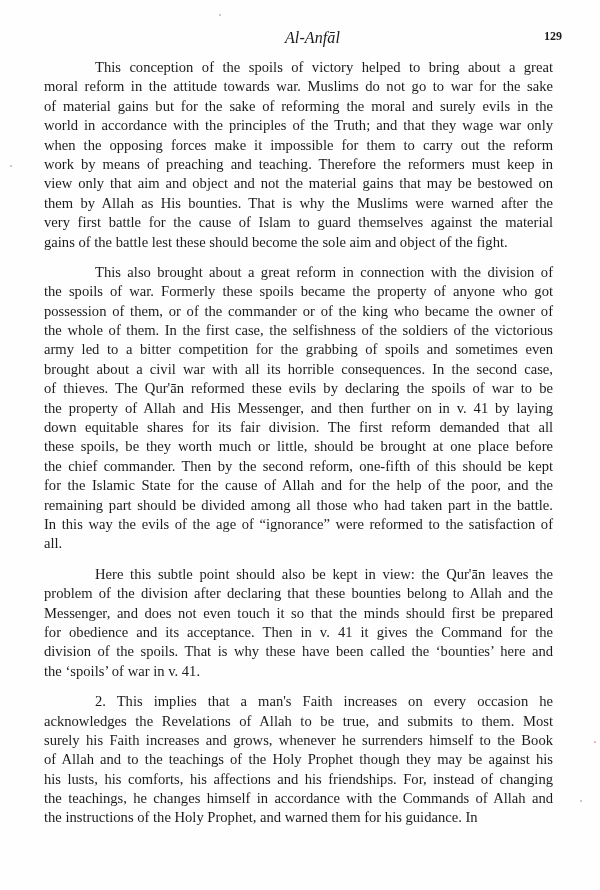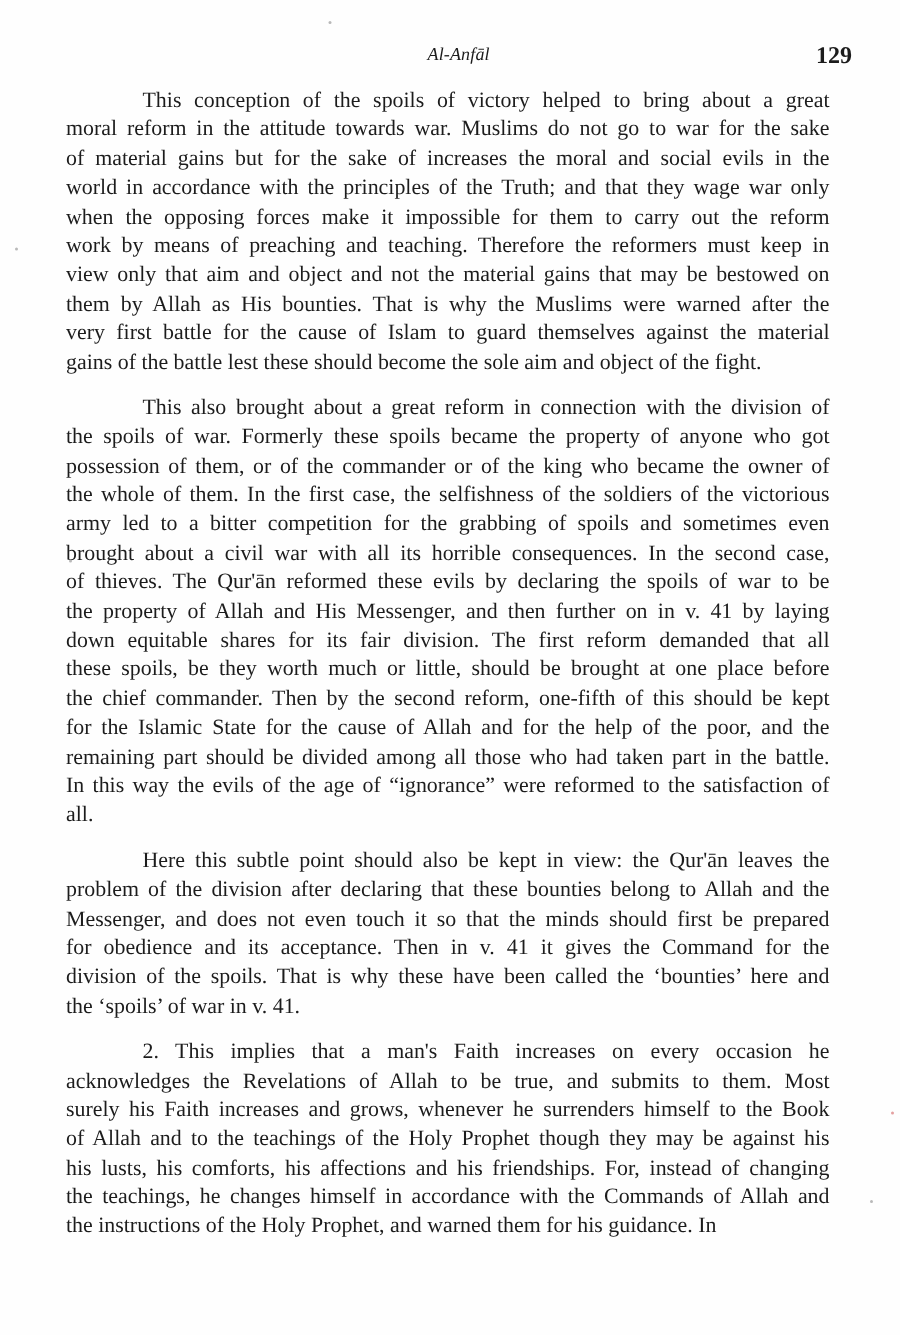--- a/index.html
+++ b/index.html
@@ -33,7 +33,7 @@
       left: 285px;
       top: 0;
       font-style: italic;
-      font-size: 12px;
+      font-size: 16px;
       letter-spacing: 0.1px;
     }
     .page-number {

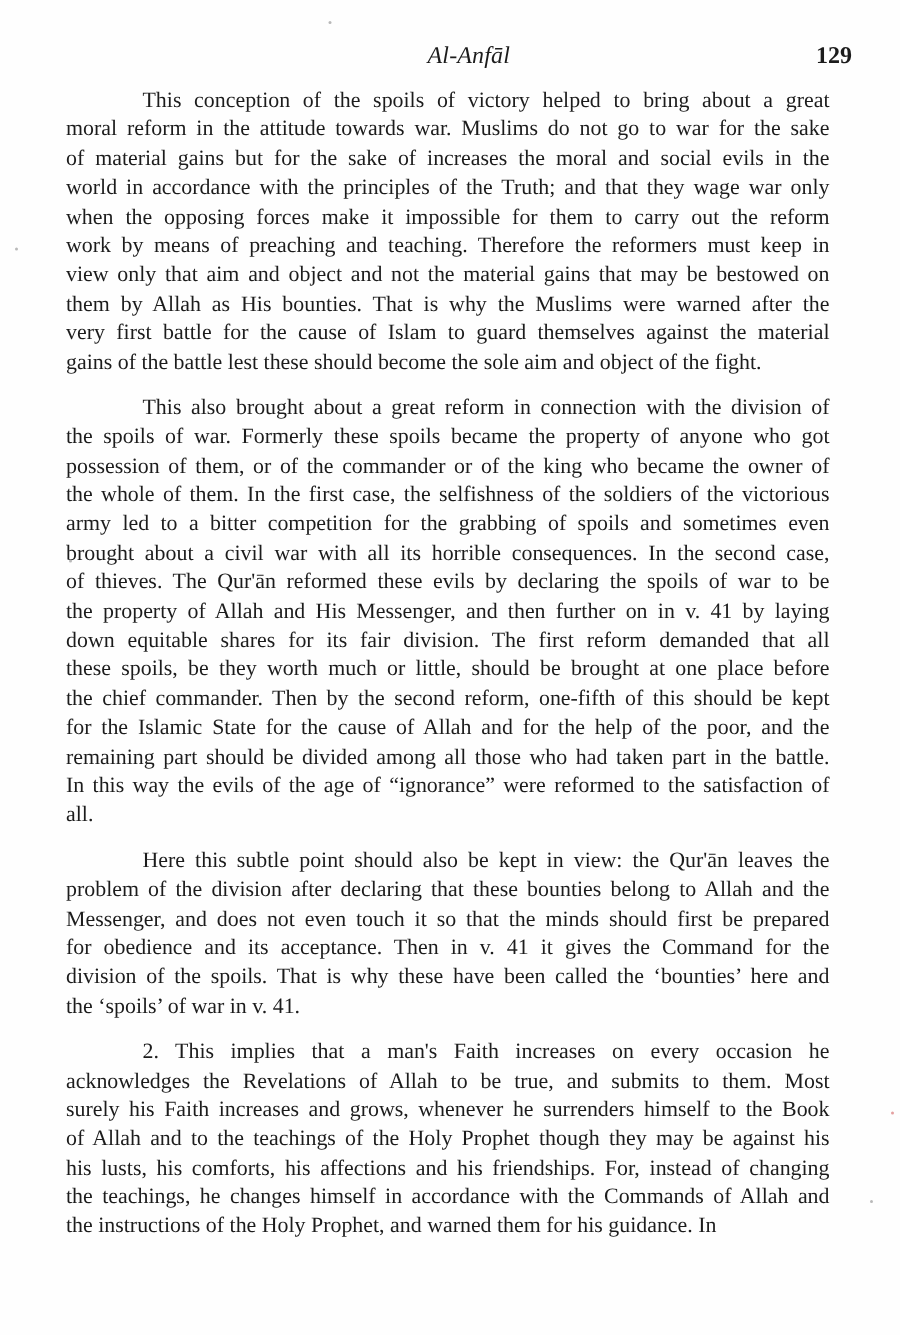--- a/index.html
+++ b/index.html
@@ -41,7 +41,7 @@
       left: 544px;
       top: 0;
       font-weight: bold;
-      font-size: 16px;
+      font-size: 12px;
     }
     .body-text {
       position: absolute;

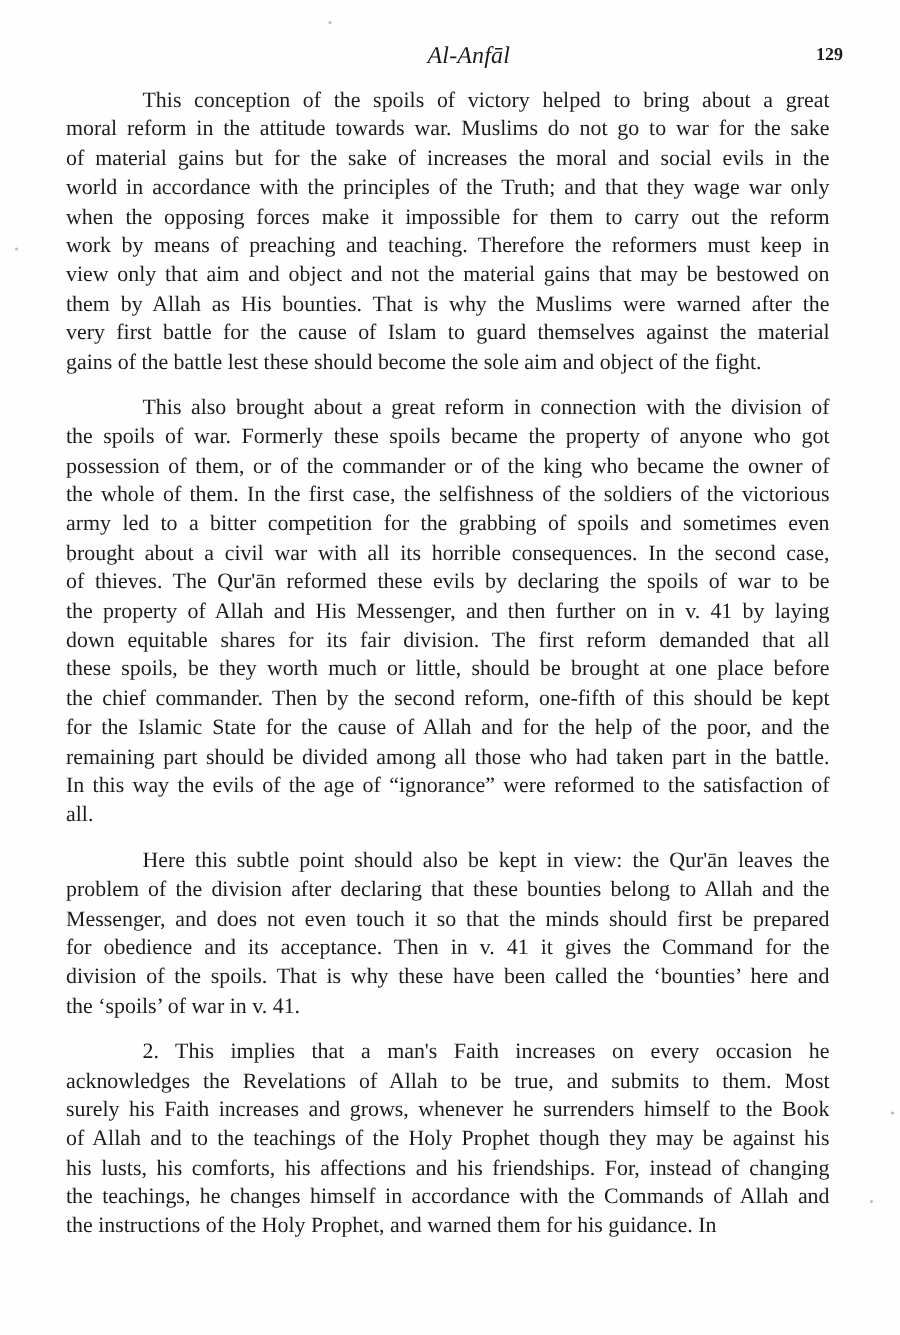--- a/index.html
+++ b/index.html
@@ -90,7 +90,7 @@
       <div class="para">
         <span class="line first">This conception of the spoils of victory helped to bring about a great</span>
         <span class="line">moral reform in the attitude towards war. Muslims do not go to war for the sake</span>
-        <span class="line">of material gains but for the sake of increases the moral and social evils in the</span>
+        <span class="line">of material gains but for the sake of reforming the moral and surely evils in the</span>
         <span class="line">world in accordance with the principles of the Truth; and that they wage war only</span>
         <span class="line">when the opposing forces make it impossible for them to carry out the reform</span>
         <span class="line">work by means of preaching and teaching. Therefore the reformers must keep in</span>

